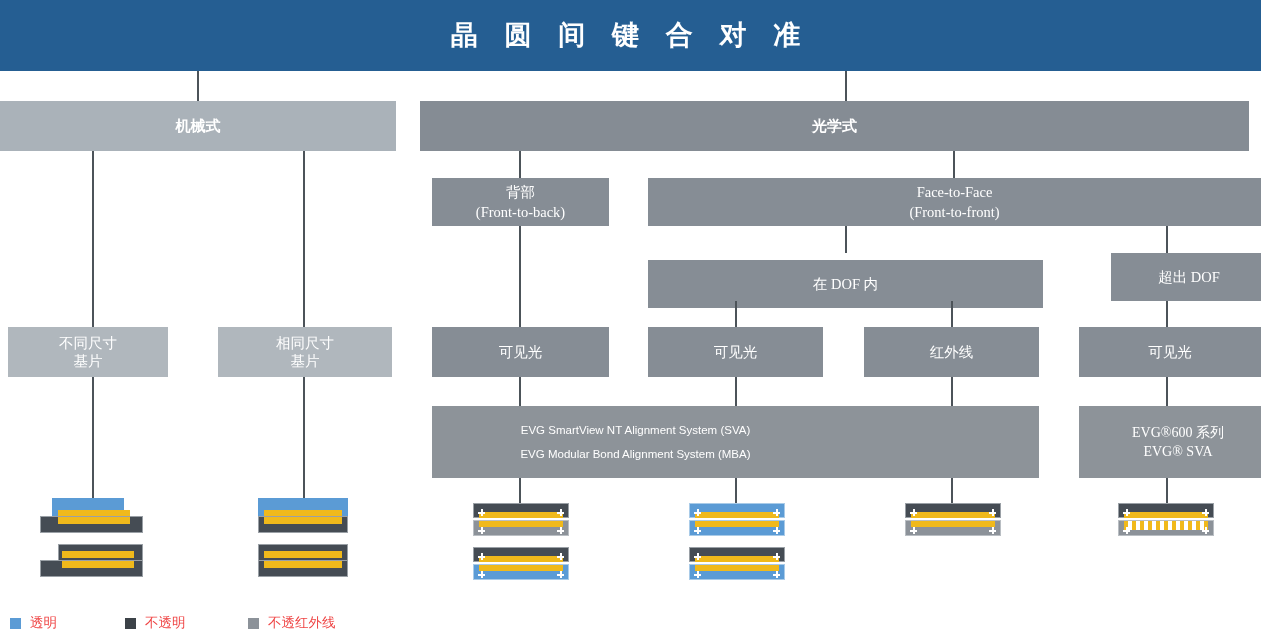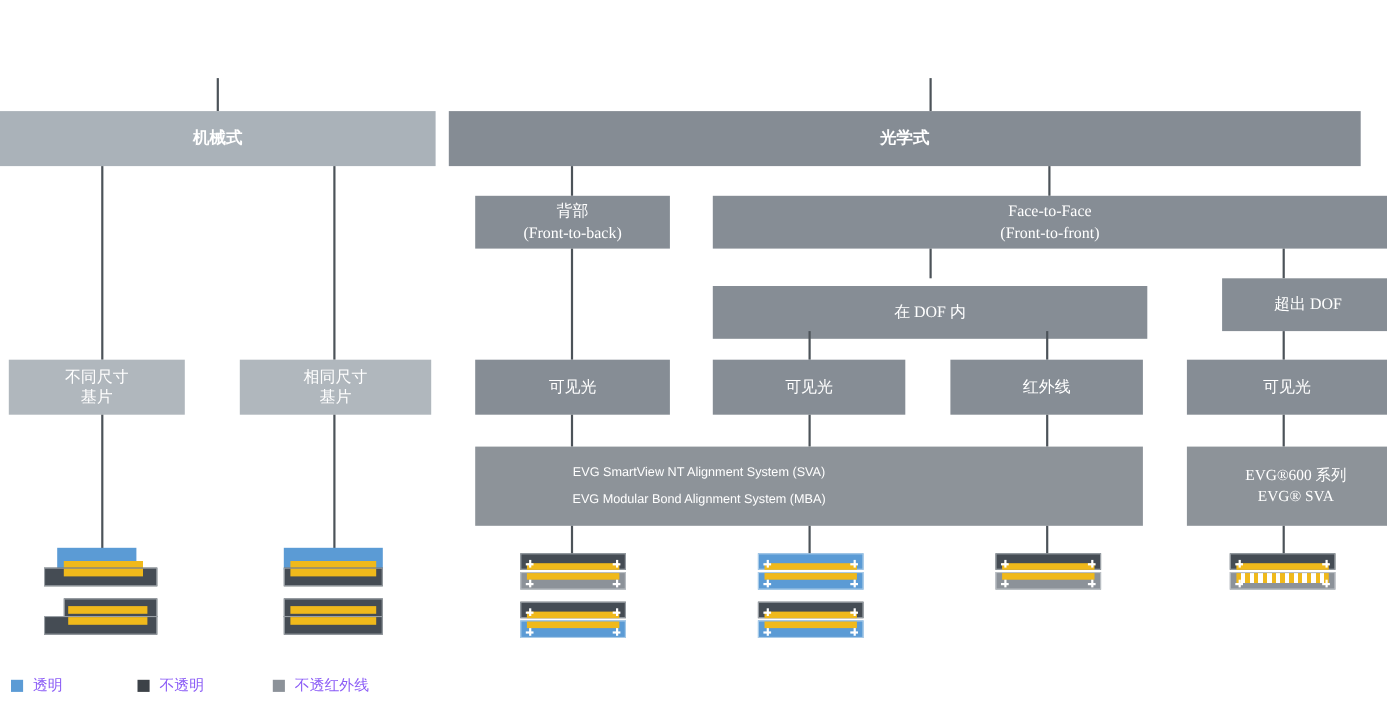--- a/index.html
+++ b/index.html
@@ -44,6 +44,7 @@
 
 <div id="stage">
 
+  <div class="box title-bar" style="left:0;top:0;width:1261px;height:71px;">晶 圆 间 键 合 对 准</div>
 
   <div class="conn" style="left:197px;top:71px;width:2px;height:30px;"></div>
   <div class="conn" style="left:845px;top:71px;width:2px;height:30px;"></div>

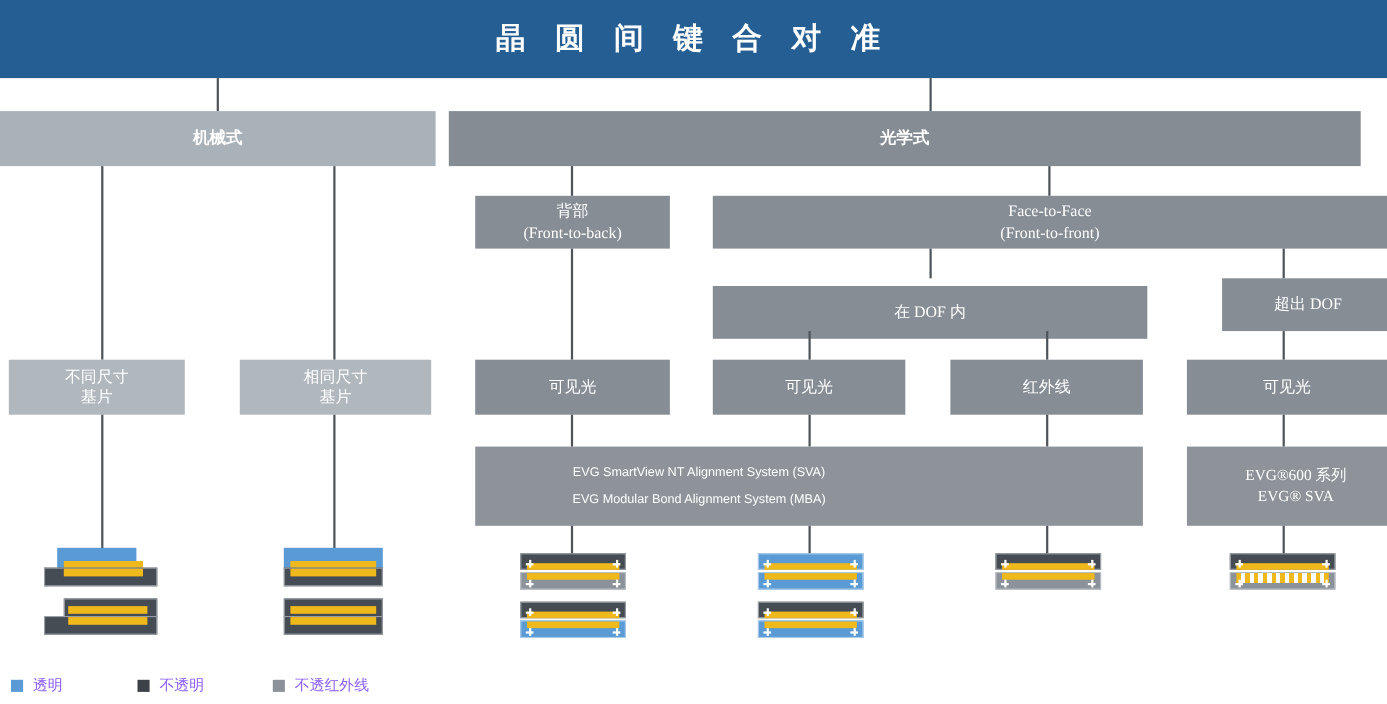--- a/index.html
+++ b/index.html
@@ -50,7 +50,7 @@
   <div class="conn" style="left:845px;top:71px;width:2px;height:30px;"></div>
 
   <div class="box lvl-mech" style="left:0;top:101px;width:396px;height:50px;">机械式</div>
-  <div class="box lvl-opt" style="left:408px;top:101px;width:829px;height:50px;">光学式</div>
+  <div class="box lvl-opt" style="left:420px;top:101px;width:829px;height:50px;">光学式</div>
 
   <div class="conn" style="left:92px;top:151px;width:2px;height:176px;"></div>
   <div class="conn" style="left:303px;top:151px;width:2px;height:176px;"></div>

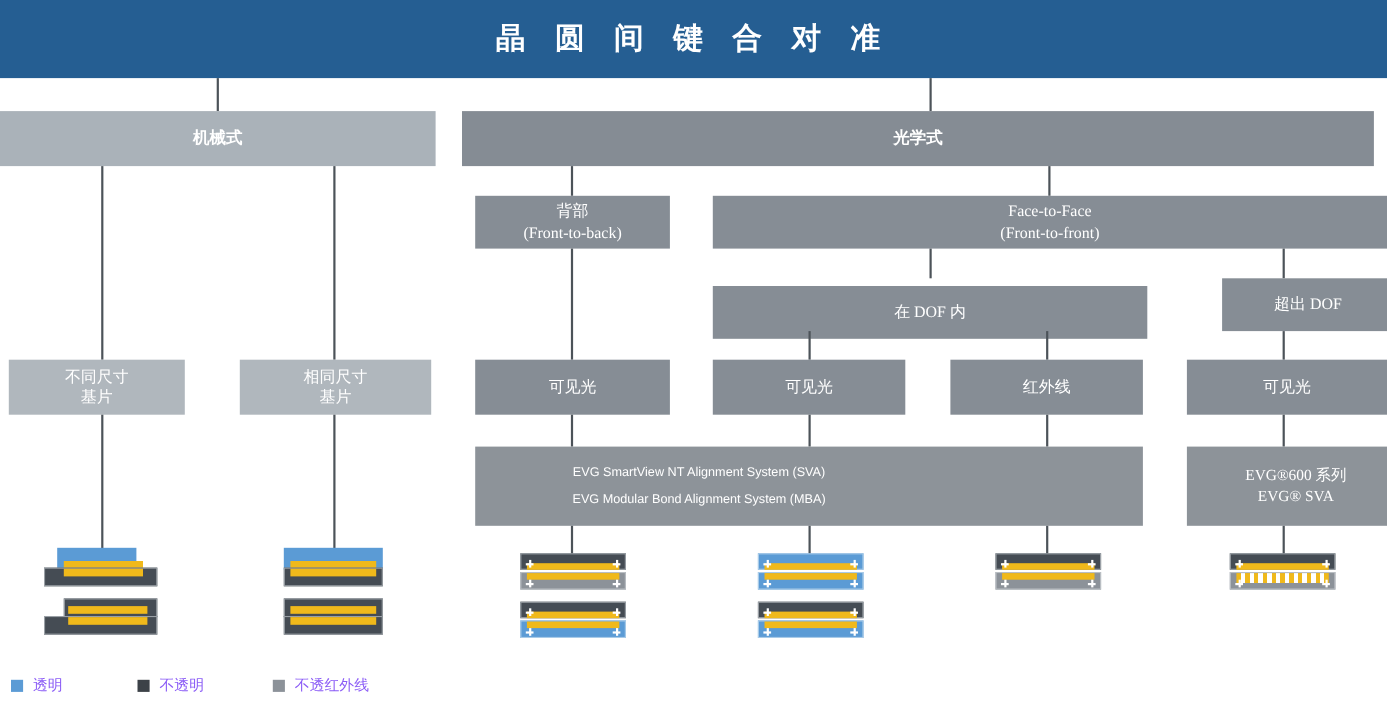--- a/index.html
+++ b/index.html
@@ -37,7 +37,7 @@
 
   .legend{position:absolute;display:flex;align-items:center;}
   .legend .sw{width:11px;height:11px;margin-right:9px;}
-  .legend .lbl{font-size:13.5px;color:#8b5cf6;font-family:Liberation Mono, monospace;}
+  .legend .lbl{font-size:13.5px;color:#ef4444;font-family:Liberation Mono, monospace;}
 </style>
 </head>
 <body>

